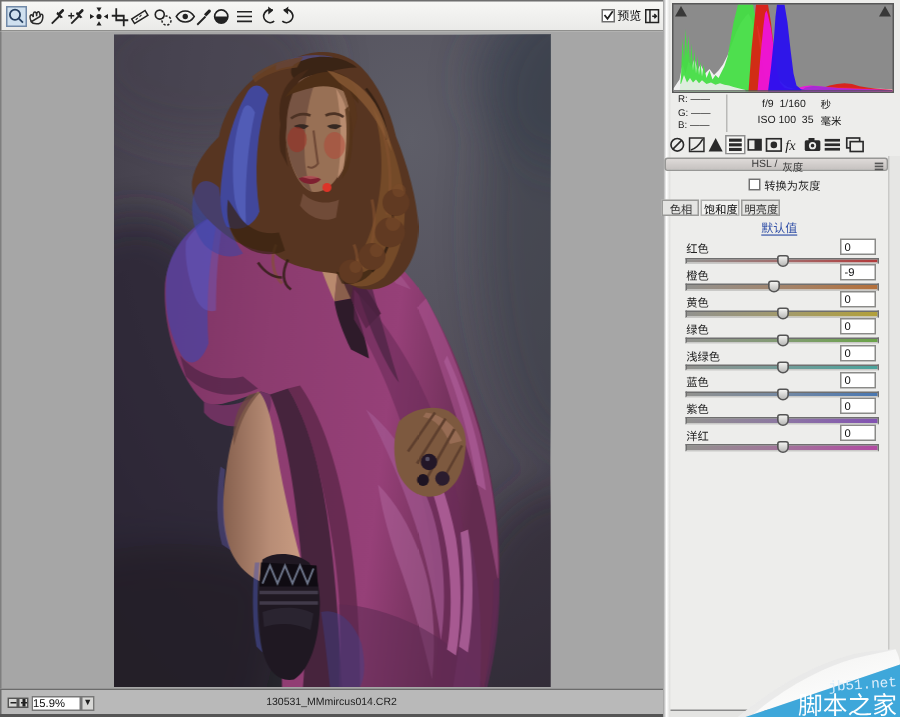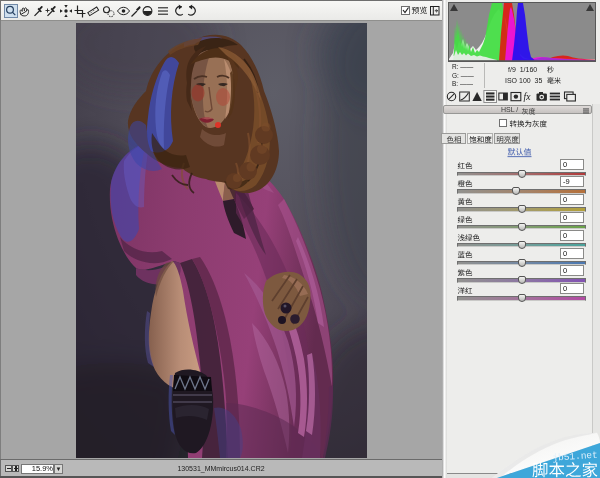--- a/index.html
+++ b/index.html
@@ -246,7 +246,7 @@
   <div class="abs bx" style="left:11px;top:5px;width:7px;height:7px;background:#d8d8d6;border:1px solid #555"></div>
   <div class="abs" style="left:12.5px;top:7.8px;width:4px;height:1.4px;background:#222"></div>
   <div class="abs" style="left:14.3px;top:6px;width:1.4px;height:5px;background:#222"></div>
-  <div class="abs bx" style="left:20px;top:3.5px;width:33px;height:10px;background:#fff;border:1px solid #777;font-size:7.5px;line-height:8px;text-align:right;color:#111">15.9%</div>
+  <div class="abs bx" style="left:20px;top:3.5px;width:33px;height:10px;background:#fff;border:1px solid #777;font-size:7.5px;line-height:8px;text-align:left;color:#111">15.9%</div>
   <div class="abs bx" style="left:53px;top:3.5px;width:9px;height:10px;background:#d8d8d6;border:1px solid #777;font-size:6px;line-height:9px;text-align:center;color:#222">▼</div>
   <div class="abs" style="left:120px;top:4.5px;width:200px;text-align:center;font-size:7px;color:#222">130531_MMmircus014.CR2</div>
 </div>

